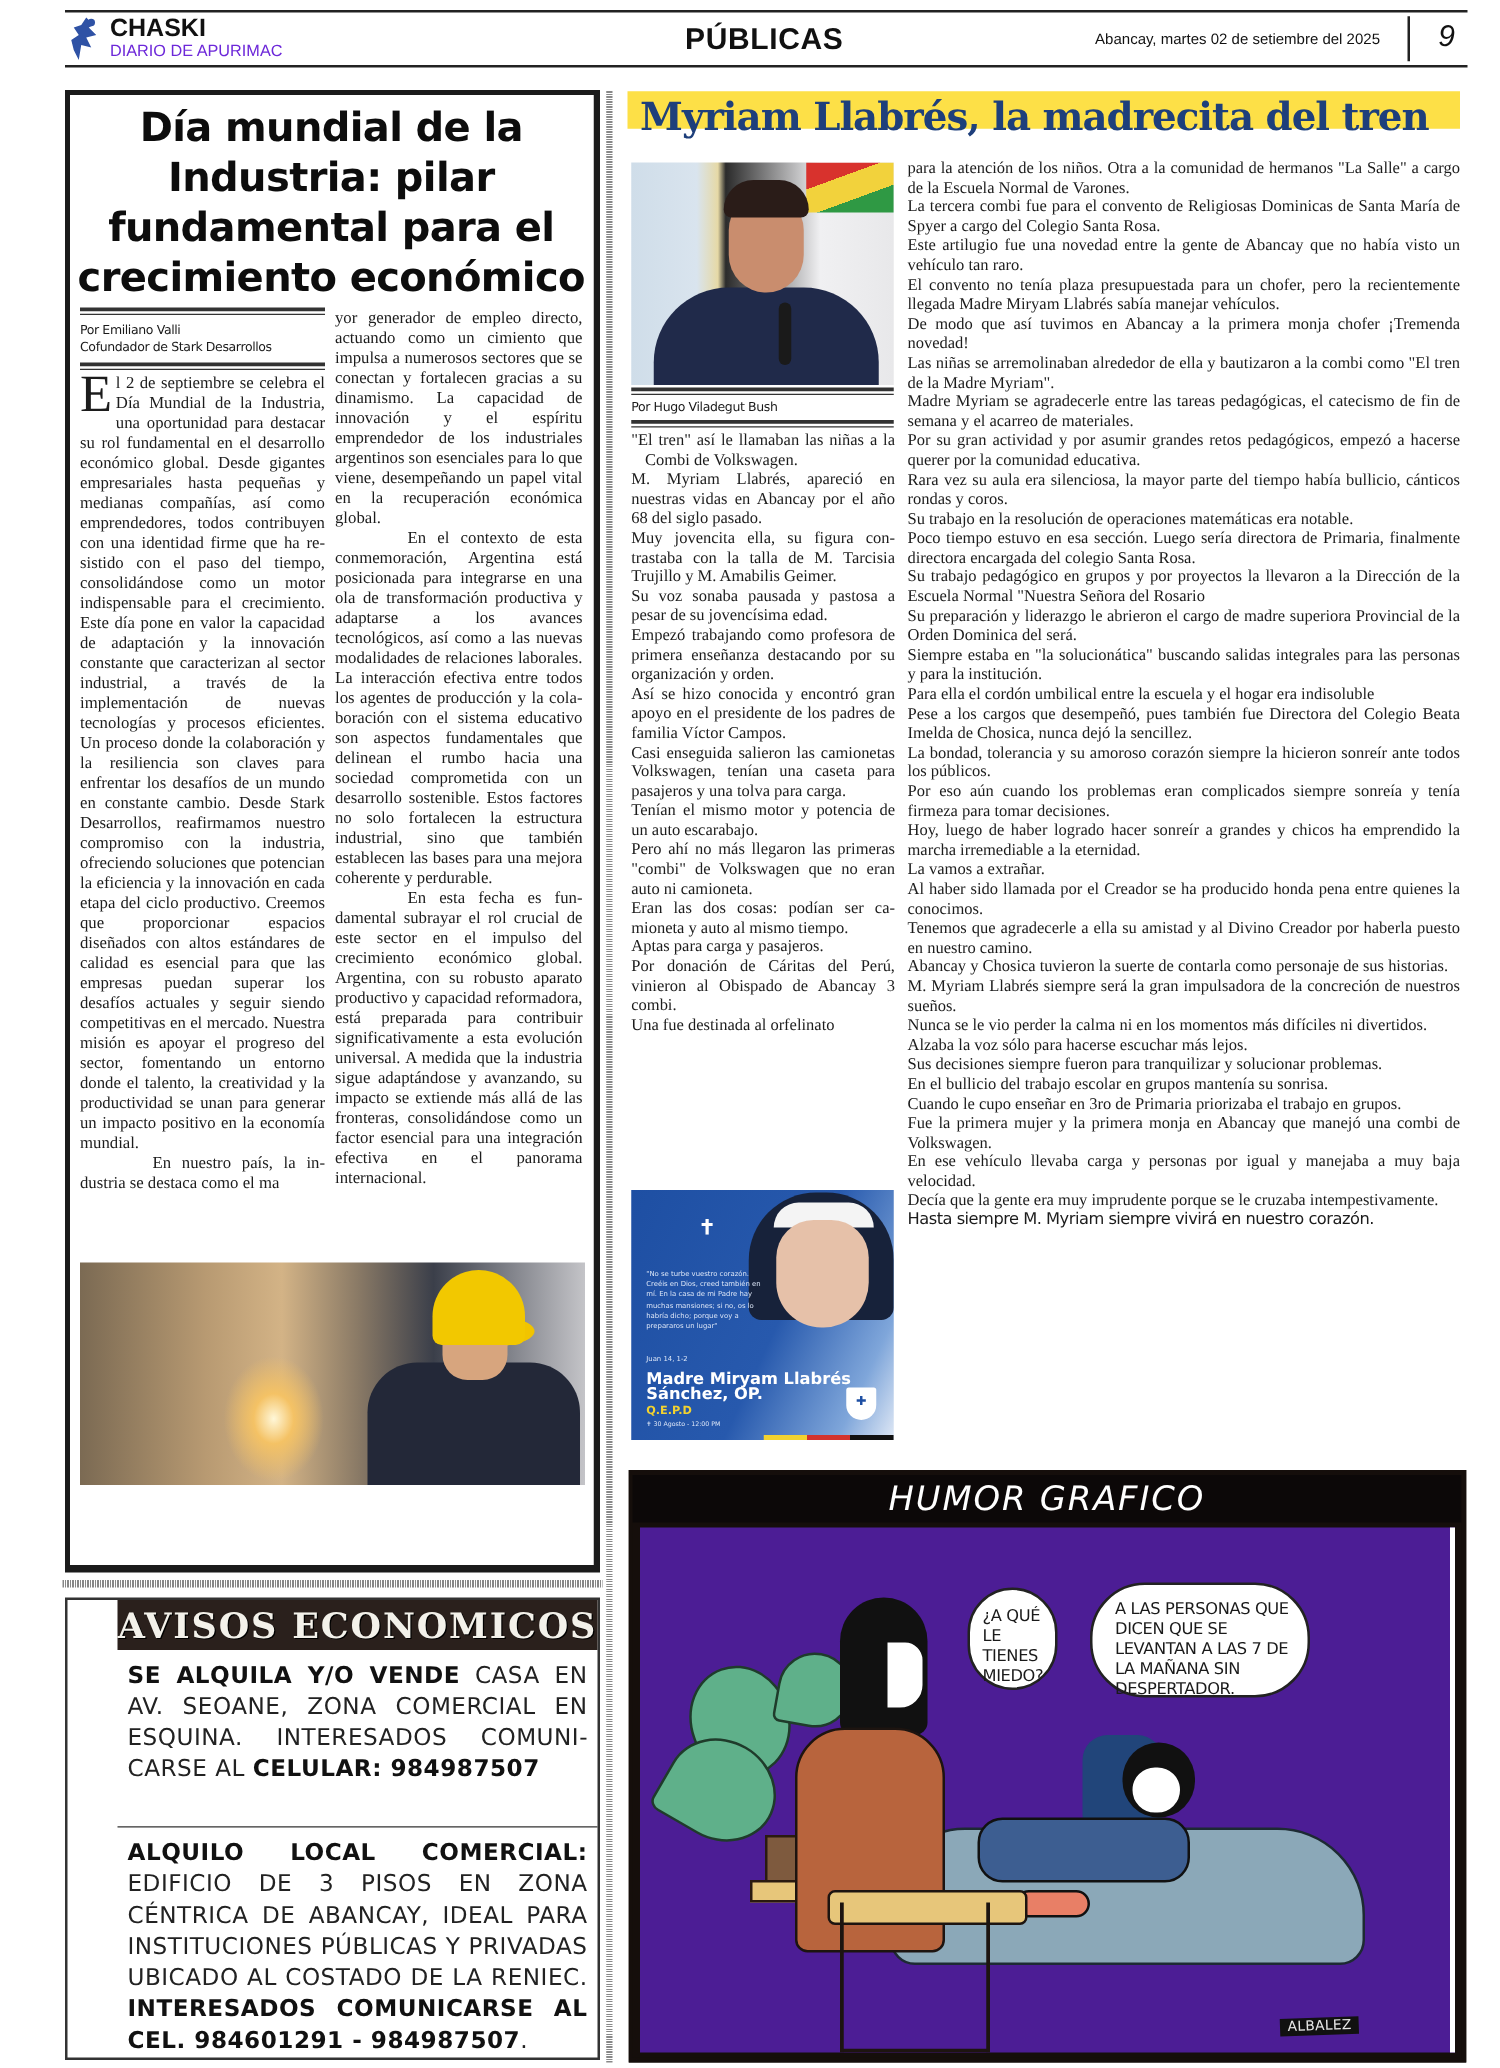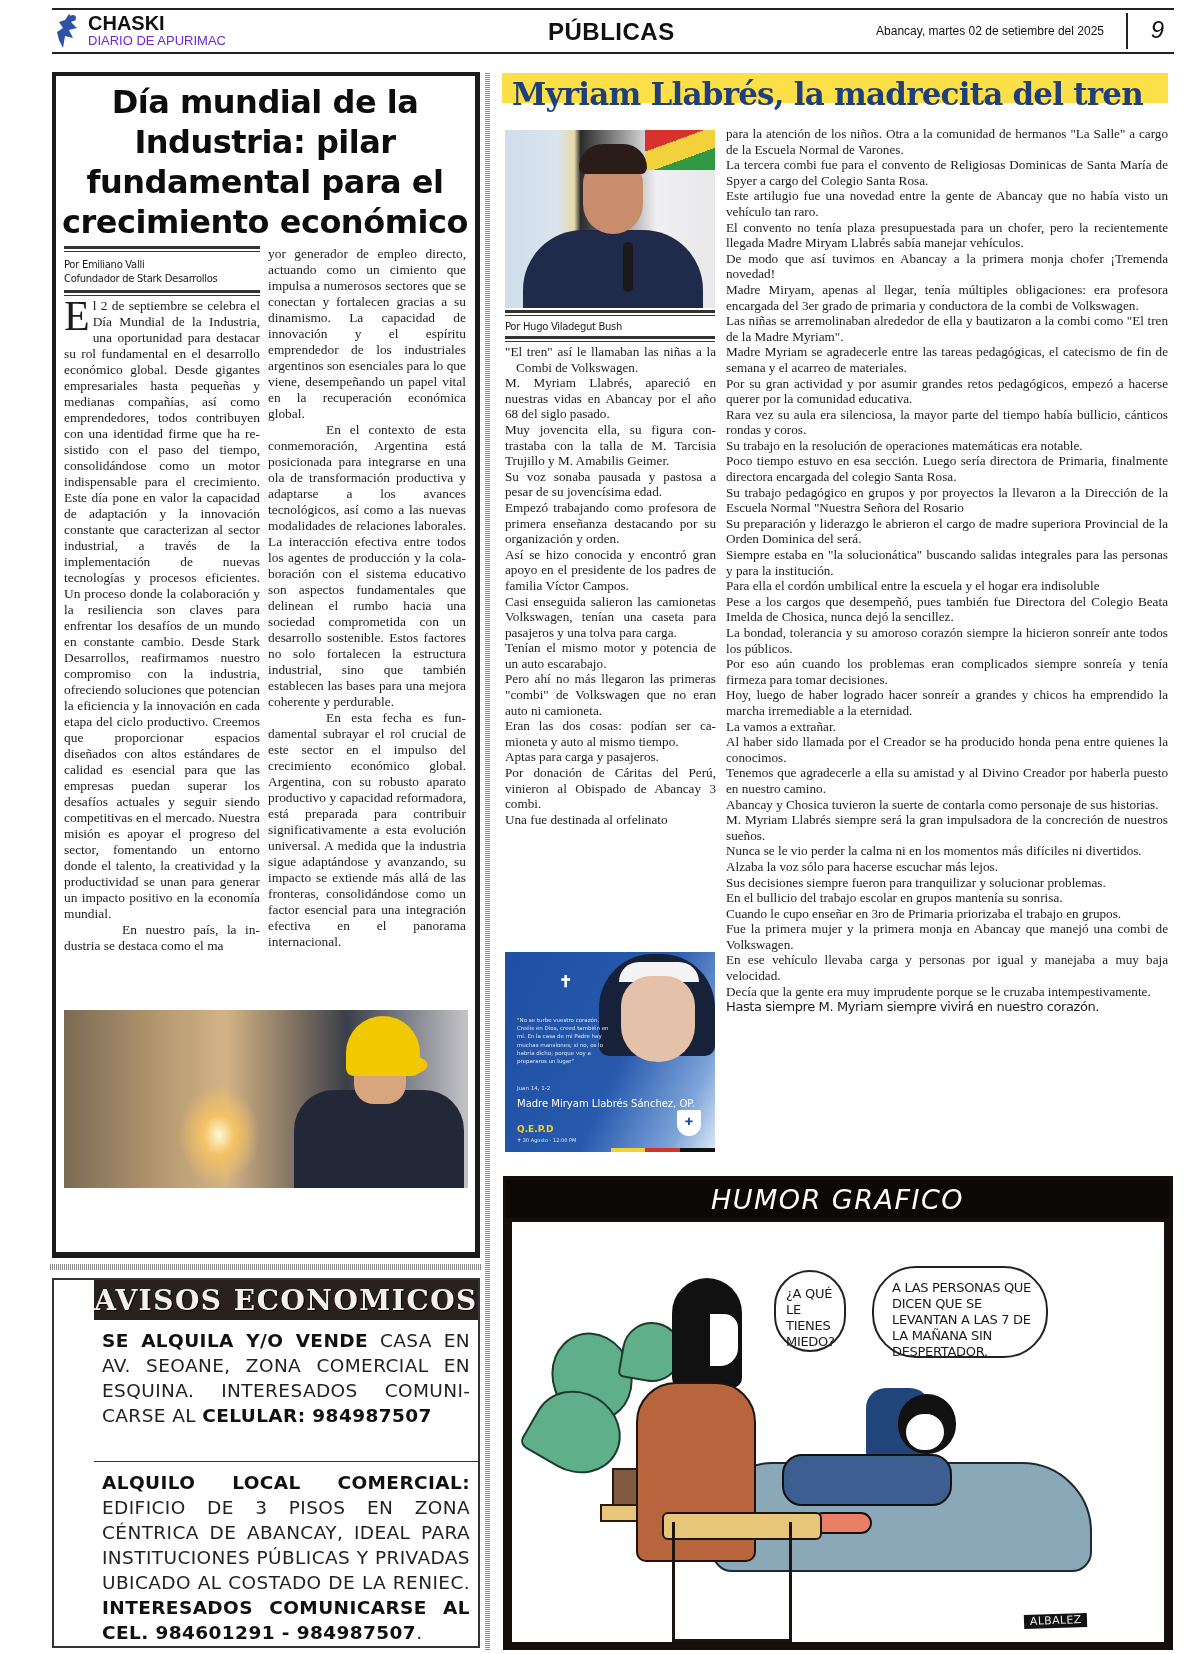--- a/index.html
+++ b/index.html
@@ -246,7 +246,6 @@
       <p>Este artilugio fue una novedad entre la gente de Abancay que no había visto un vehículo tan raro.</p>
       <p>El convento no tenía plaza presupuestada para un chofer, pero la recien­temente llegada Madre Miryam Llabrés sabía manejar vehículos.</p>
       <p>De modo que así tuvimos en Abancay a la primera monja chofer ¡Tre­menda novedad!</p>
-      <p>Madre Miryam, apenas al llegar, tenía múltiples obligaciones: era profe­sora encargada del 3er grado de primaria y conductora de la combi de Volkswagen.</p>
       <p>Las niñas se arremolinaban alrededor de ella y bautizaron a la combi como "El tren de la Madre Myriam".</p>
       <p>Madre Myriam se agradecerle entre las tareas pedagógicas, el catecismo de fin de semana y el acarreo de materiales.</p>
       <p>Por su gran actividad y por asumir grandes retos pedagógicos, empezó a hacerse querer por la comunidad educativa.</p>

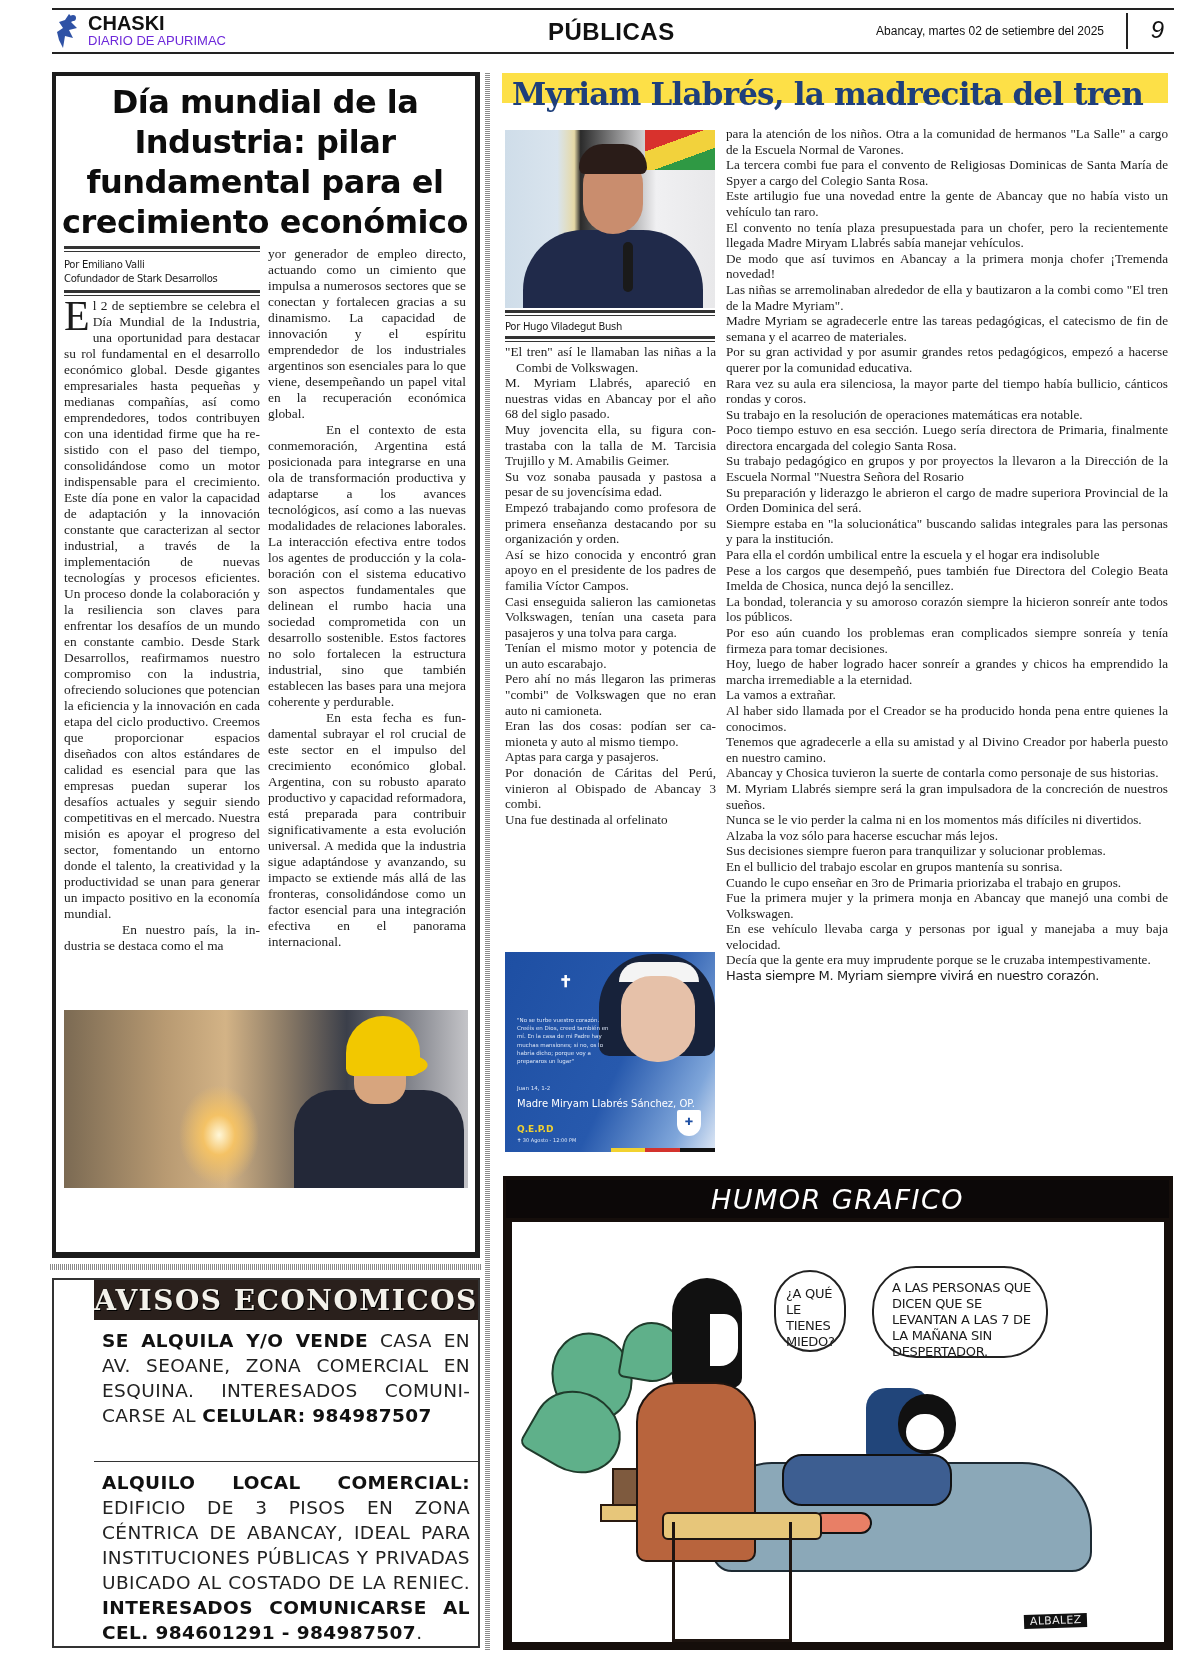--- a/index.html
+++ b/index.html
@@ -98,7 +98,7 @@
   .ob-cross { position: absolute; left: 54px; top: 20px; font-size: 16px; font-weight: bold; }
   .ob-quote { position: absolute; left: 12px; top: 64px; width: 92px; font-family: "DejaVu Sans", sans-serif; font-size: 5.5px; line-height: 8.2px; color: #dce6f7; }
   .ob-ref { position: absolute; left: 12px; top: 133px; font-family: "DejaVu Sans", sans-serif; font-size: 5.5px; color: #dce6f7; }
-  .ob-name { position: absolute; left: 12px; top: 146px; font-family: "DejaVu Sans", sans-serif; font-weight: normal; font-size: 10px; line-height: 12px; }
+  .ob-name { position: absolute; left: 12px; top: 146px; font-family: "DejaVu Sans", sans-serif; font-weight: bold; font-size: 13px; line-height: 12px; }
   .ob-qepd { position: absolute; left: 12px; top: 172px; font-family: "DejaVu Sans", sans-serif; font-weight: bold; font-size: 9px; color: #f2d230; }
   .ob-date { position: absolute; left: 12px; top: 185px; font-family: "DejaVu Sans", sans-serif; font-size: 5px; color: #dce6f7; }
   .ob-shield { position: absolute; left: 172px; top: 158px; width: 24px; height: 26px; background: #fff; border-radius: 2px 2px 12px 12px; color: #1e4fa3; font-size: 10px; text-align: center; line-height: 24px; }

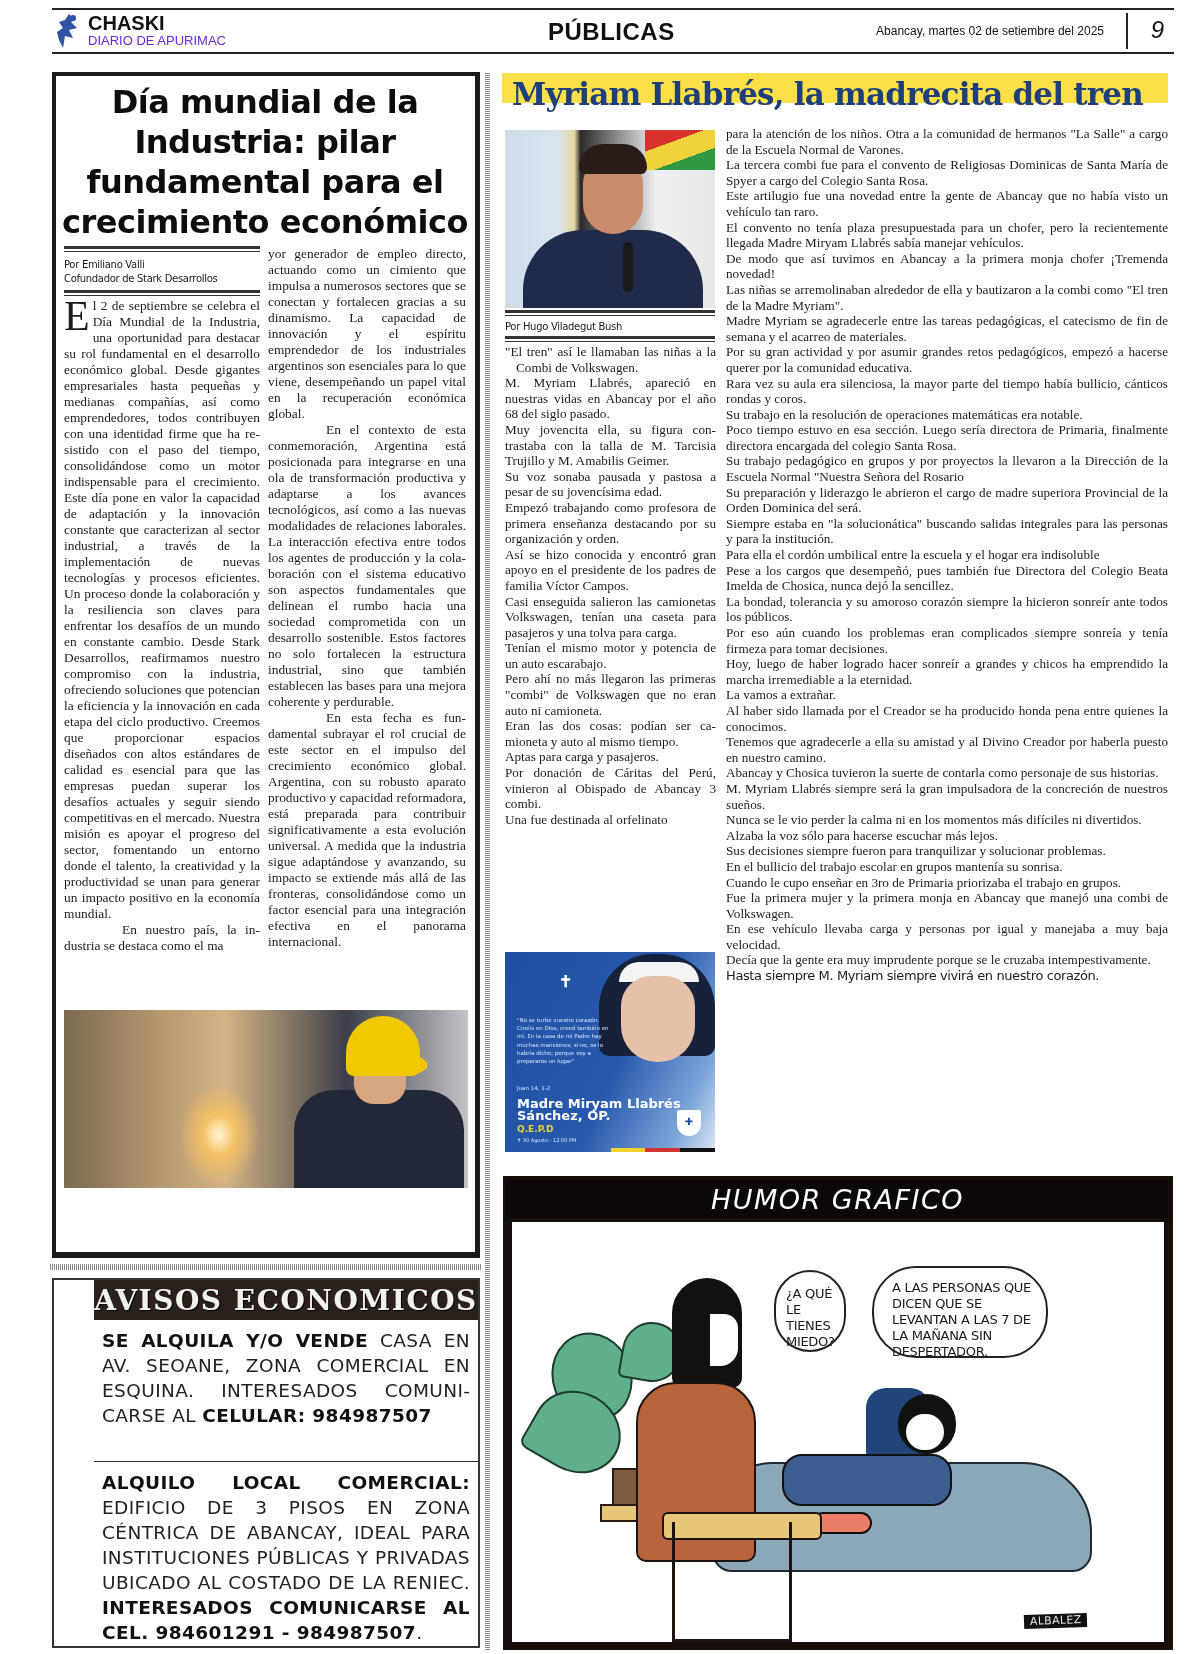--- a/index.html
+++ b/index.html
@@ -110,7 +110,7 @@
     border: 4px solid #150e0b; border-left-width: 3px; background: #150e0b; }
   .humor-title { height: 38px; background: #0c0808; color: #fff; text-align: center;
     font-family: "DejaVu Sans", sans-serif; font-size: 27px; line-height: 40px; letter-spacing: 1.5px; font-style: italic; }
-  .comic { position: absolute; left: 6px; top: 42px; width: 652px; height: 420px; background: #ffffff; overflow: hidden; border-right: 4px solid #fff; }
+  .comic { position: absolute; left: 6px; top: 42px; width: 652px; height: 420px; background: #4c1d95; overflow: hidden; border-right: 4px solid #fff; }
   .bubble { position: absolute; background: #fff; border: 2px solid #222; color: #1a1a1a;
     font-family: "DejaVu Sans", sans-serif; text-transform: uppercase; font-size: 13px; line-height: 16px; letter-spacing: -0.3px; }
   .b1 { left: 262px; top: 48px; width: 72px; height: 82px; border-radius: 38px; padding: 14px 6px 0 10px; }

